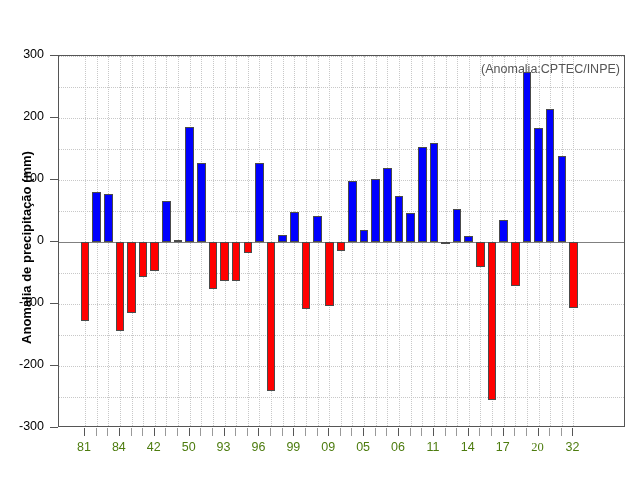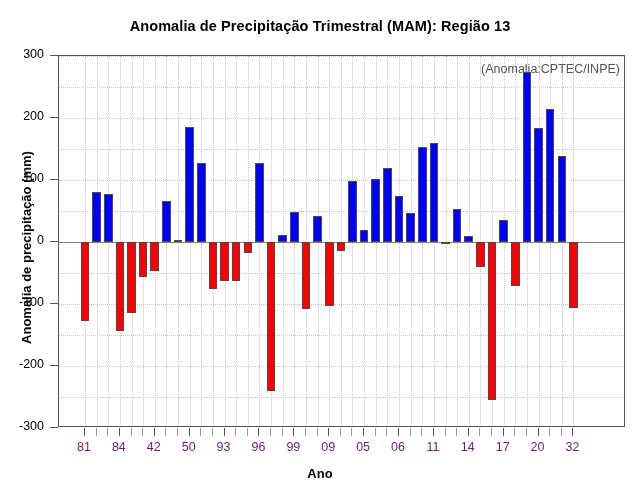--- a/index.html
+++ b/index.html
@@ -144,7 +144,6 @@
 
 <div id="root">
 
-  <div class="chart-title">Anomalia de Precipitação Trimestral (MAM): Região 13</div>
 
   <div class="ylabel">Anomalia de precipitação (mm)</div>
   <div class="xlabel">Ano</div>

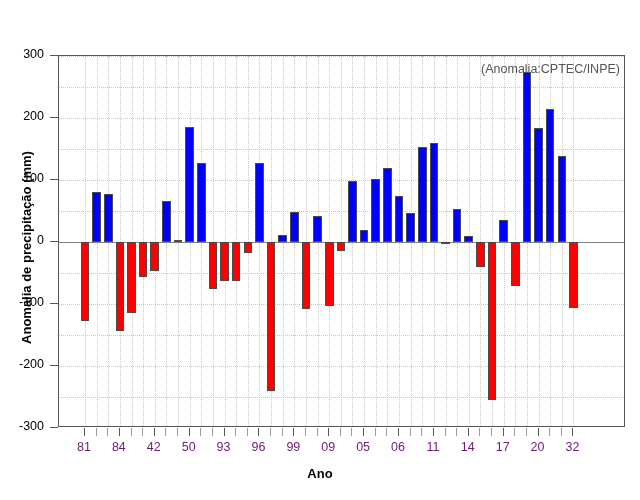--- a/index.html
+++ b/index.html
@@ -136,7 +136,7 @@
     margin-left: -20px;
     text-align: center;
     font-size: 12.5px;
-    color: #701a75;
+    color: #4d7c0f;
   }
 </style>
 </head>

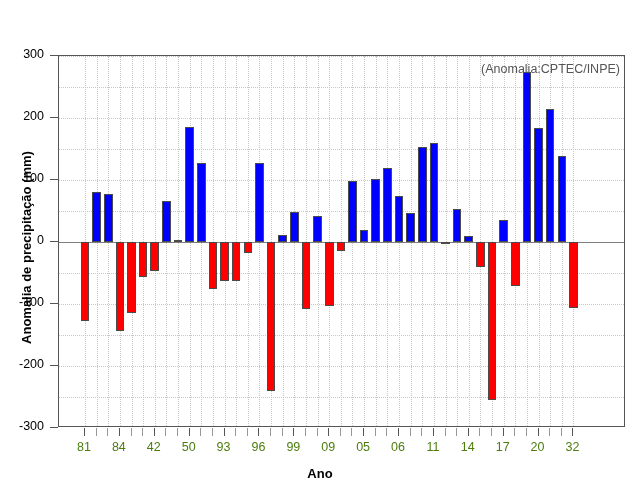--- a/index.html
+++ b/index.html
@@ -218,7 +218,7 @@
       <div class="xtick-minor" style="left: 514.31px;"></div>
       <div class="xtick-minor" style="left: 525.94px;"></div>
       <div class="xtick" style="left: 537.57px;"></div>
-      <div class="xtick-label" style="left: 537.57px;">20</div>
+      <div class="xtick-label" style="left: 537.57px; font-family: Liberation Serif, serif;">20</div>
       <div class="xtick-minor" style="left: 549.2px;"></div>
       <div class="xtick-minor" style="left: 560.83px;"></div>
       <div class="xtick" style="left: 572.46px;"></div>

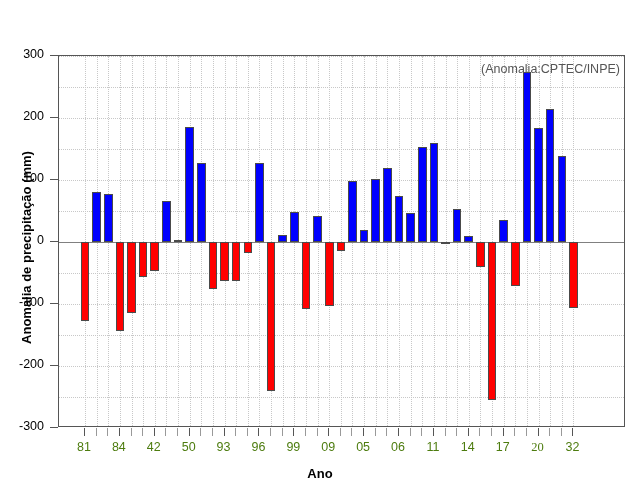--- a/index.html
+++ b/index.html
@@ -146,7 +146,6 @@
 
 
   <div class="ylabel">Anomalia de precipitação (mm)</div>
-  <div class="xlabel">Ano</div>
 
   <div id="y-axis-ticks">
       <div class="ytick" style="top: 55px;"></div>

